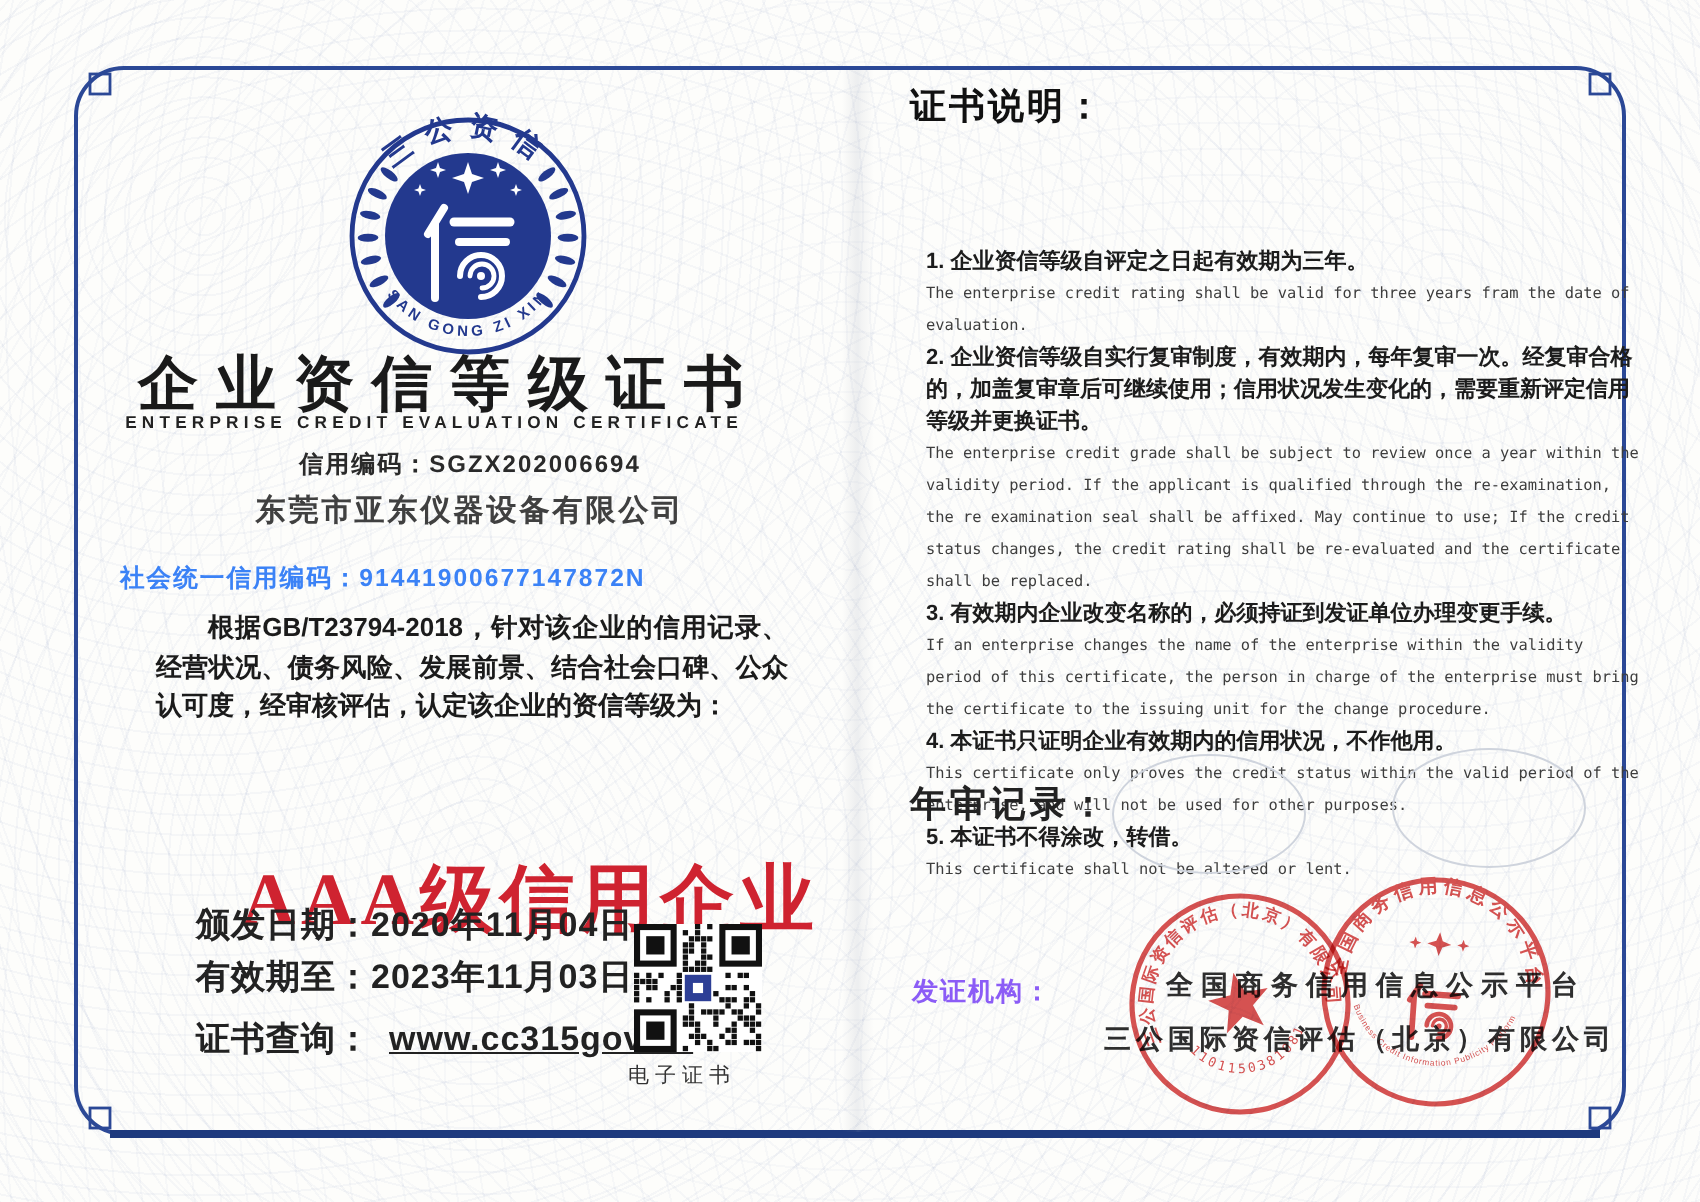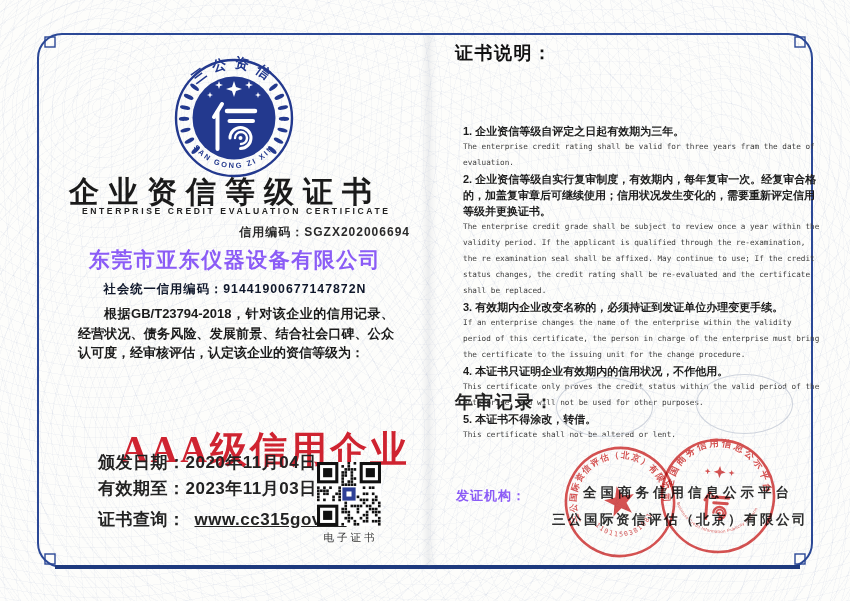--- a/index.html
+++ b/index.html
@@ -27,7 +27,7 @@
   .logo{left:172px;top:56px;width:124px;height:124px;}
   .title{left:60px;top:172px;width:350px;font-size:30px;font-weight:900;
     color:#1a1a1a;letter-spacing:9px;text-indent:9px;font-family:"Liberation Sans",sans-serif;}
-  .subtitle{left:60px;top:206px;width:350px;text-align:center;font-size:8.6px;font-weight:bold;
+  .subtitle{left:60px;top:206px;width:350px;font-size:8.6px;font-weight:bold;
     color:#222;letter-spacing:2.6px;text-indent:2.6px;}
   .credit-code{left:60px;top:224px;width:350px;text-align:right;font-size:12px;font-weight:bold;
     color:#2a2a2a;letter-spacing:1px;}

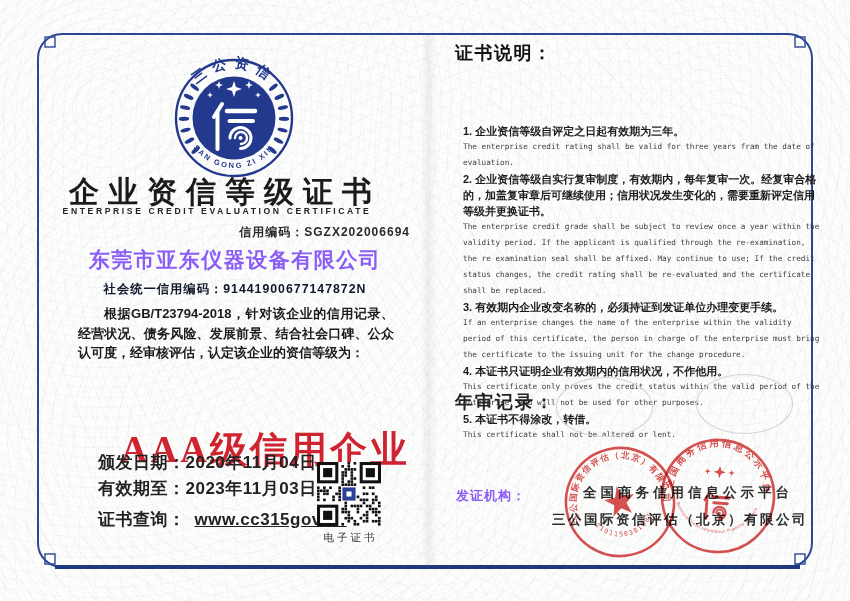--- a/index.html
+++ b/index.html
@@ -29,7 +29,7 @@
     color:#1a1a1a;letter-spacing:9px;text-indent:9px;font-family:"Liberation Sans",sans-serif;}
   .subtitle{left:60px;top:206px;width:350px;font-size:8.6px;font-weight:bold;
     color:#222;letter-spacing:2.6px;text-indent:2.6px;}
-  .credit-code{left:60px;top:224px;width:350px;text-align:right;font-size:12px;font-weight:bold;
+  .credit-code{left:60px;top:224px;width:350px;text-align:center;font-size:12px;font-weight:bold;
     color:#2a2a2a;letter-spacing:1px;}
   .company{left:60px;top:246px;width:350px;text-align:center;font-size:21px;font-weight:bold;
     color:#8b5cf6;letter-spacing:1.5px;}

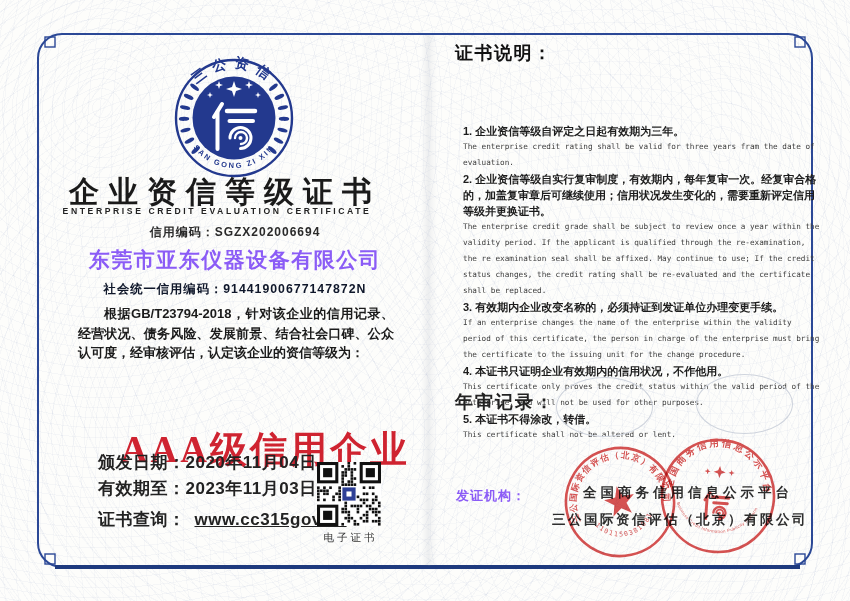--- a/index.html
+++ b/index.html
@@ -31,8 +31,8 @@
     color:#222;letter-spacing:2.6px;text-indent:2.6px;}
   .credit-code{left:60px;top:224px;width:350px;text-align:center;font-size:12px;font-weight:bold;
     color:#2a2a2a;letter-spacing:1px;}
-  .company{left:60px;top:246px;width:350px;text-align:center;font-size:21px;font-weight:bold;
-    color:#8b5cf6;letter-spacing:1.5px;}
+  .company{left:60px;top:246px;width:350px;text-align:center;font-size:15px;font-weight:bold;
+    color:#404040;letter-spacing:1.5px;}
   .social-code{left:60px;top:281px;width:350px;text-align:center;font-size:12.3px;font-weight:bold;
     color:#0f172a;letter-spacing:1px;}
   .statement{left:78px;top:304px;width:316px;font-size:13px;font-weight:bold;color:#1b1b1b;

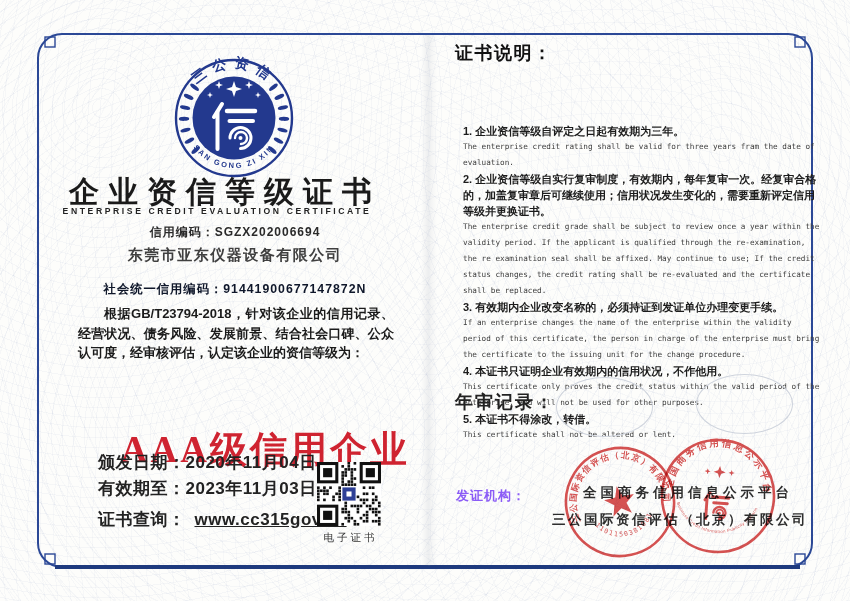--- a/index.html
+++ b/index.html
@@ -33,8 +33,8 @@
     color:#2a2a2a;letter-spacing:1px;}
   .company{left:60px;top:246px;width:350px;text-align:center;font-size:15px;font-weight:bold;
     color:#404040;letter-spacing:1.5px;}
-  .social-code{left:60px;top:281px;width:350px;text-align:center;font-size:12.3px;font-weight:bold;
-    color:#0f172a;letter-spacing:1px;}
+  .social-code{left:60px;top:281px;width:350px;text-align:left;font-size:12.3px;font-weight:bold;
+    color:#3b82f6;letter-spacing:1px;}
   .statement{left:78px;top:304px;width:316px;font-size:13px;font-weight:bold;color:#1b1b1b;
     line-height:19.5px;text-align:justify;text-indent:2em;}
   .rating{left:60px;top:377px;width:350px;text-align:right;font-size:37px;font-weight:bold;

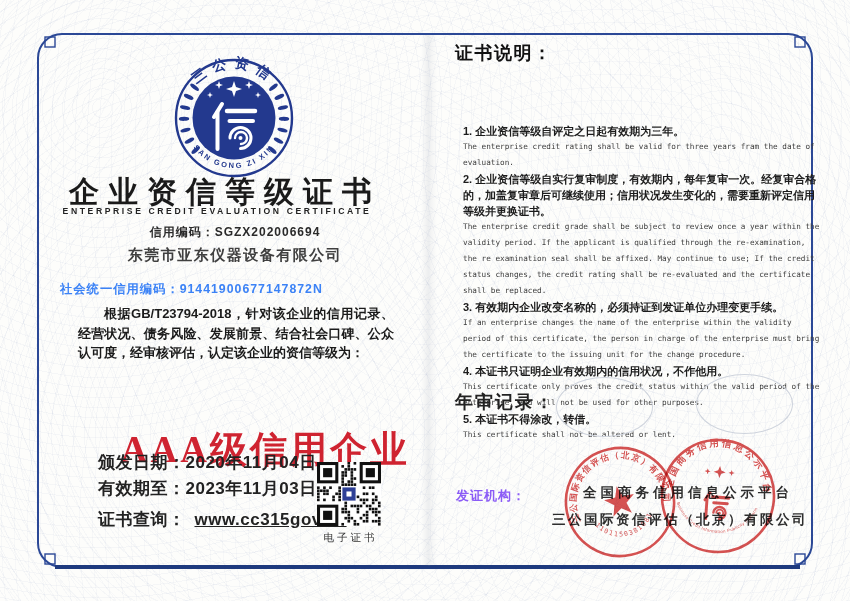--- a/index.html
+++ b/index.html
@@ -43,7 +43,7 @@
   .row-issue{top:451px;} .row-valid{top:477px;} .row-query{top:508px;}
   .row-query .val{margin-left:9px;text-decoration:underline;}
   .qr{left:317px;top:462px;width:64px;height:64px;}
-  .qr-caption{left:311px;top:531px;width:76px;text-align:center;font-size:10.5px;color:#333;
+  .qr-caption{left:311px;top:531px;width:76px;font-size:10.5px;color:#333;
     letter-spacing:3px;text-indent:3px;}
 
   

